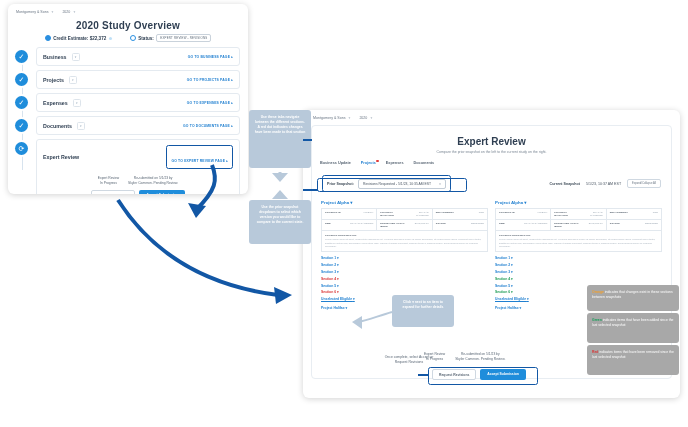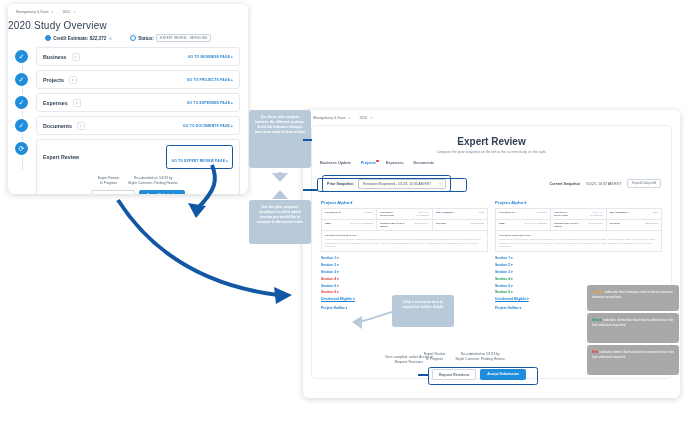--- a/index.html
+++ b/index.html
@@ -10,7 +10,7 @@
   #left-panel{left:8px;top:4px;width:240px;height:190px;overflow:hidden;}
   .breadcrumb{display:flex;align-items:center;gap:3px;padding:6px 8px 2px 8px;font-size:3.6px;color:#6b7785;}
   .bc-sep{color:#b6bfc9;font-size:3.6px;}
-  .lp-title{text-align:left;font-size:10px;font-weight:normal;color:#2f3f52;margin:4px 0 3px;letter-spacing:.2px;}
+  .lp-title{text-align:center;font-size:10px;font-weight:bold;color:#2f3f52;margin:4px 0 3px;letter-spacing:.2px;}
   .lp-meta{display:flex;justify-content:center;align-items:center;gap:18px;font-size:4.6px;color:#2f3f52;font-weight:bold;}
   .lp-meta .grp{display:flex;align-items:center;gap:2.5px;}
   .circ{width:6px;height:6px;border-radius:50%;border:1.1px solid #2a8fe0;box-sizing:border-box;display:inline-block;}

